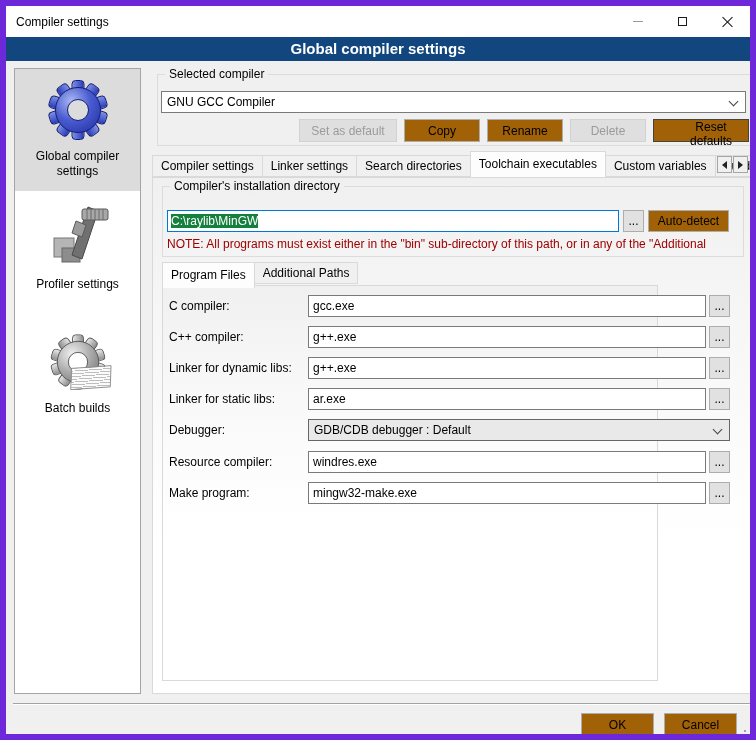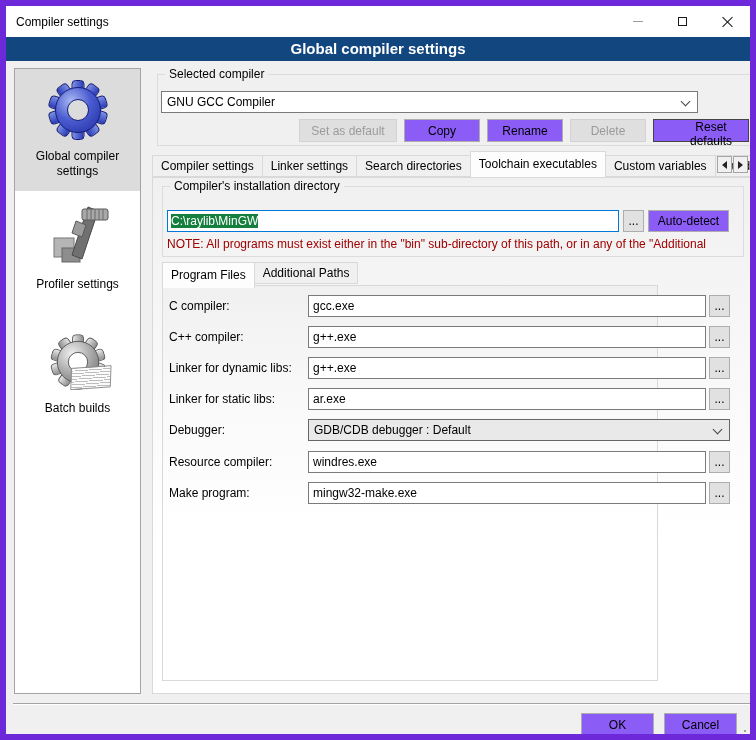--- a/index.html
+++ b/index.html
@@ -70,7 +70,7 @@
            line-height:20px; padding:0 22px 0 5px; overflow:hidden; white-space:nowrap; }
   .combo .chev { position:absolute; right:8px; top:6px; width:7px; height:7px;
                  border-right:1.4px solid #444; border-bottom:1.4px solid #444; transform:rotate(45deg); }
-  .combo-main { position:absolute; left:3px; top:16px; width:537px; }
+  .combo-main { position:absolute; left:3px; top:16px; width:585px; }
   .combo-gray { background:#e9e9e9; border-color:#666; }
 
   .btnrow { position:absolute; left:0; top:44px; width:591px; height:23px;

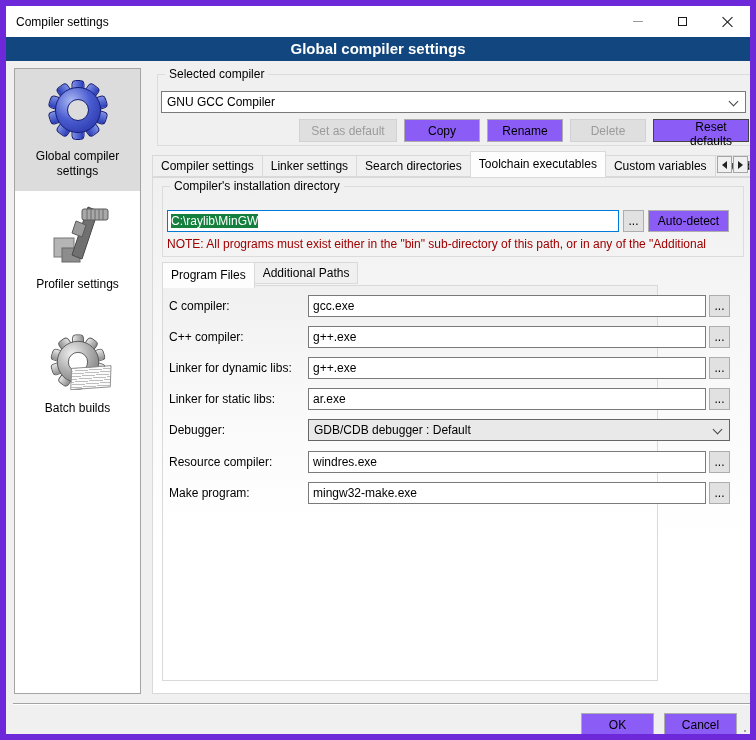--- a/index.html
+++ b/index.html
@@ -76,7 +76,7 @@
   .btnrow { position:absolute; left:0; top:44px; width:591px; height:23px;
             display:flex; justify-content:flex-end; gap:7px; }
   button { font-family:"Liberation Sans","DejaVu Sans",sans-serif; font-size:12px; }
-  .btn { height:23px; background:#8b5cf6; border:1px solid #adadad; color:#000; }
+  .btn { height:23px; background:#a16207; border:1px solid #adadad; color:#000; }
   .btn:disabled,.btn.disabled { background:#dfdfdf; border-color:#d2d2d2; color:#9b9b9b; }
   .w110{width:98px}.w76{width:76px}.w96{width:96px}
   .btn.default { border-color:#444;padding-left:20px; }

